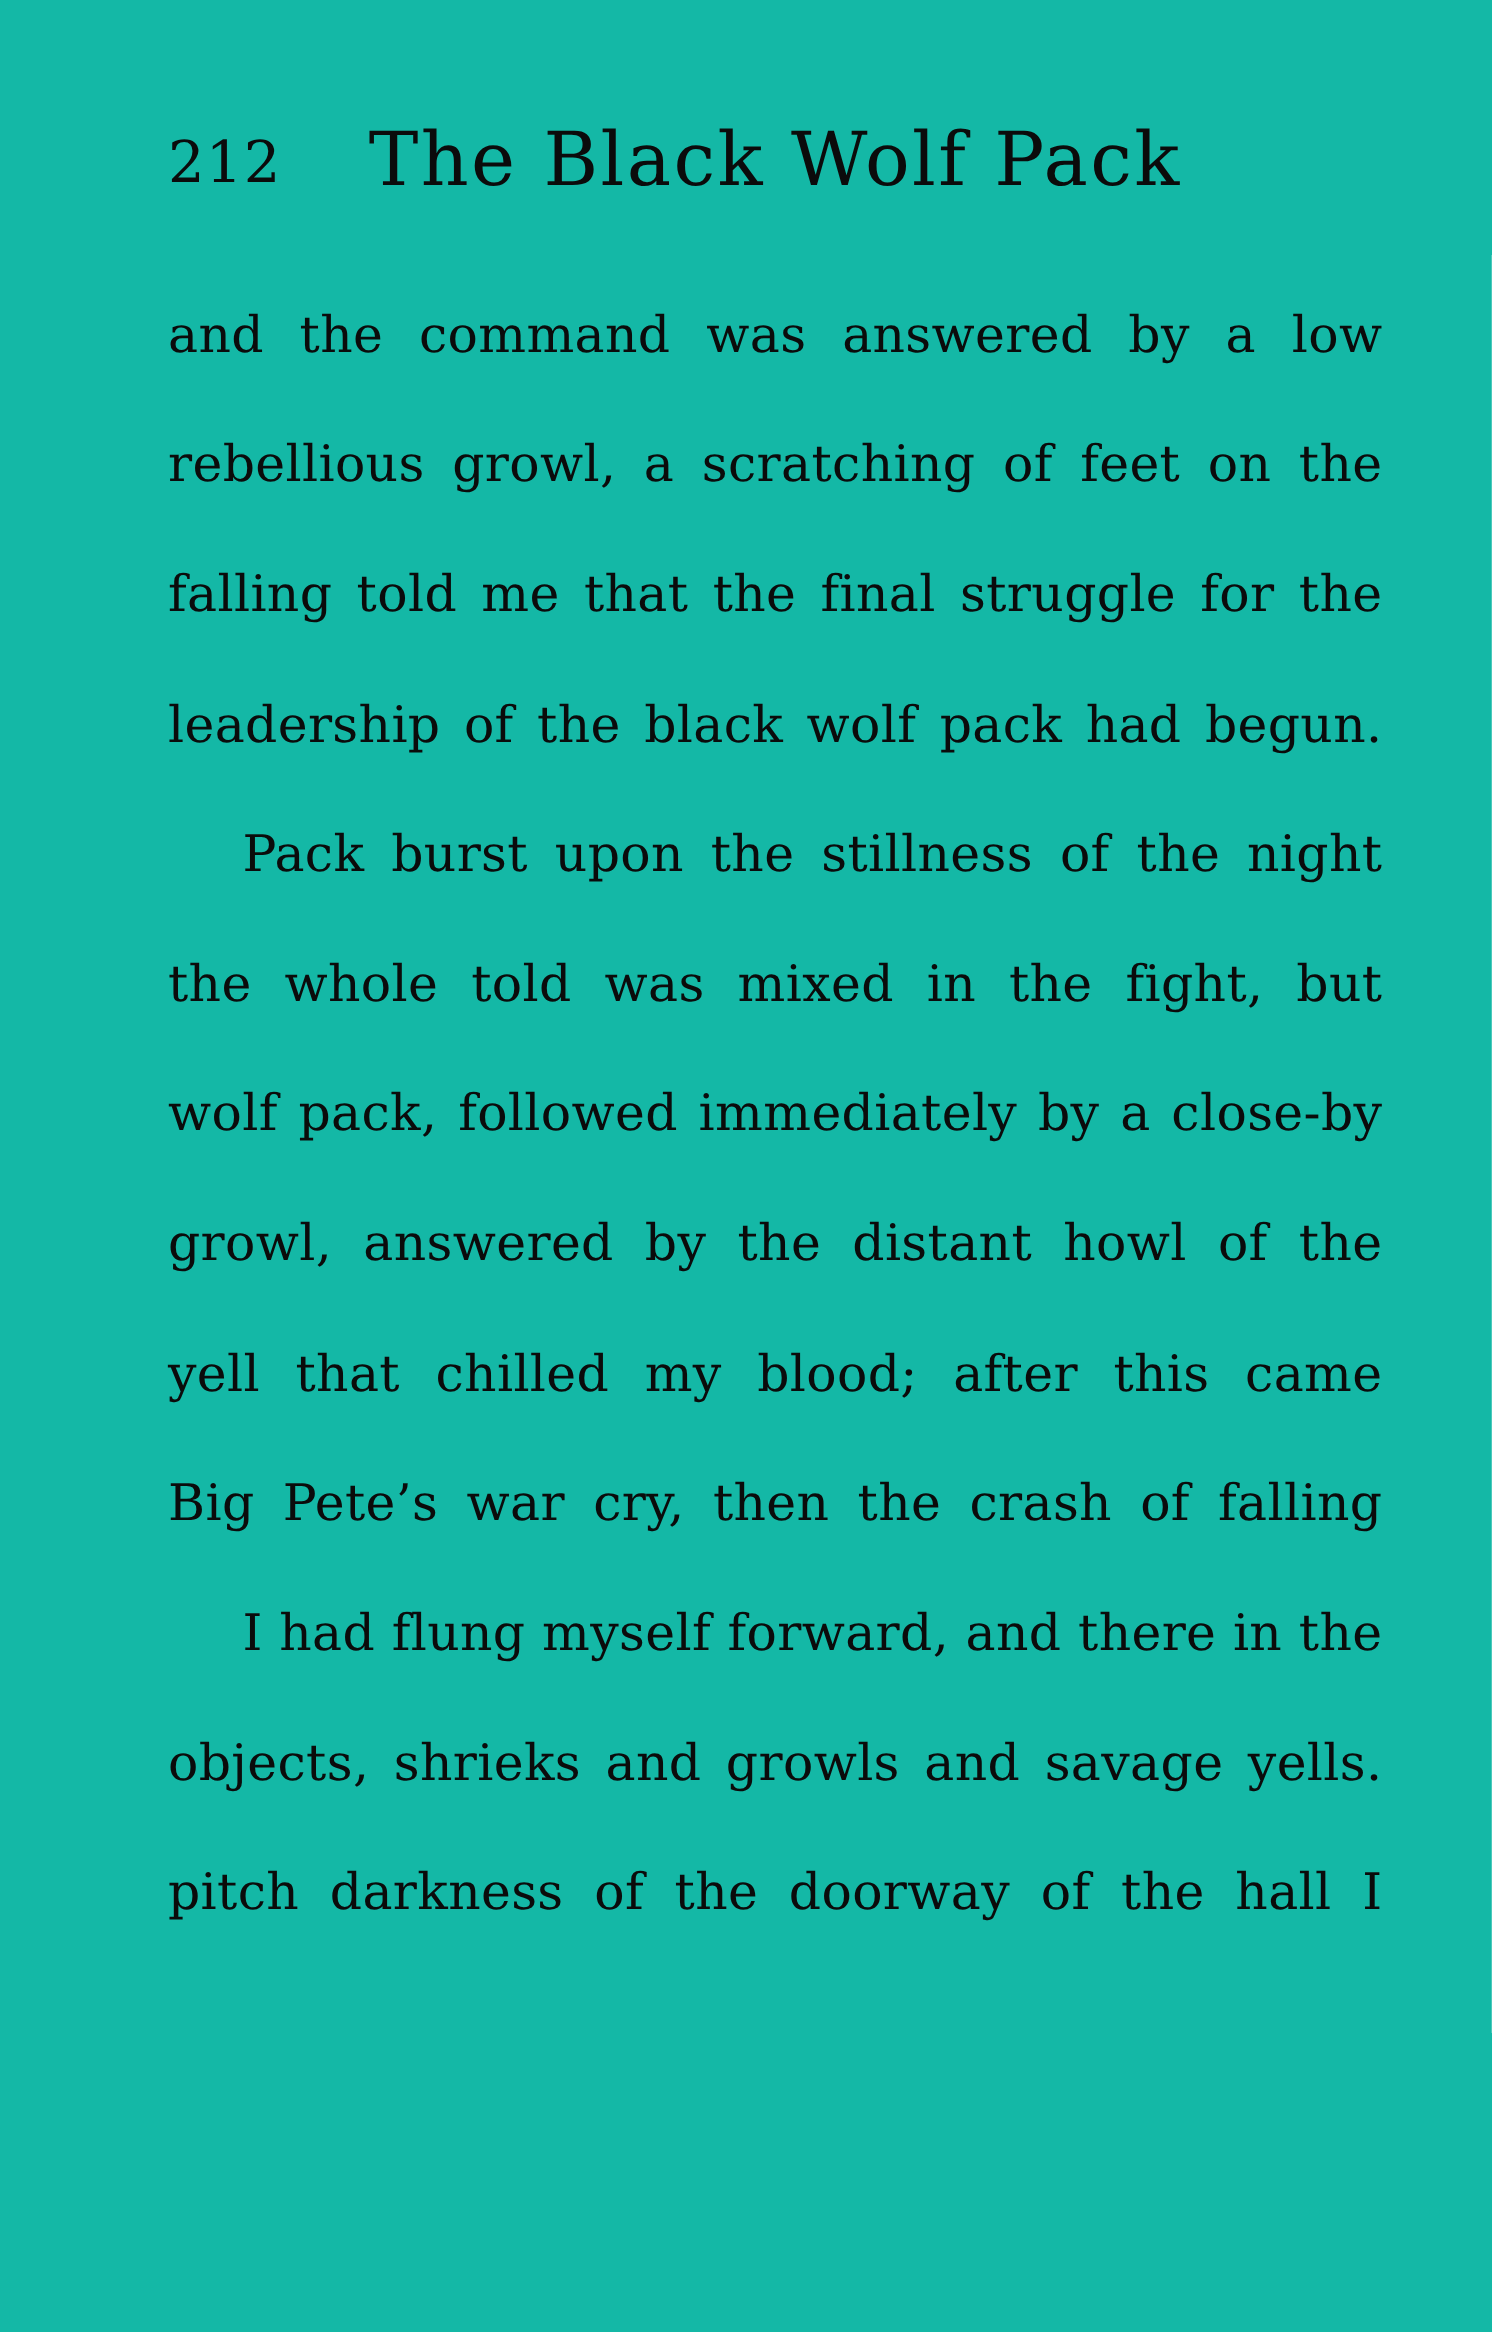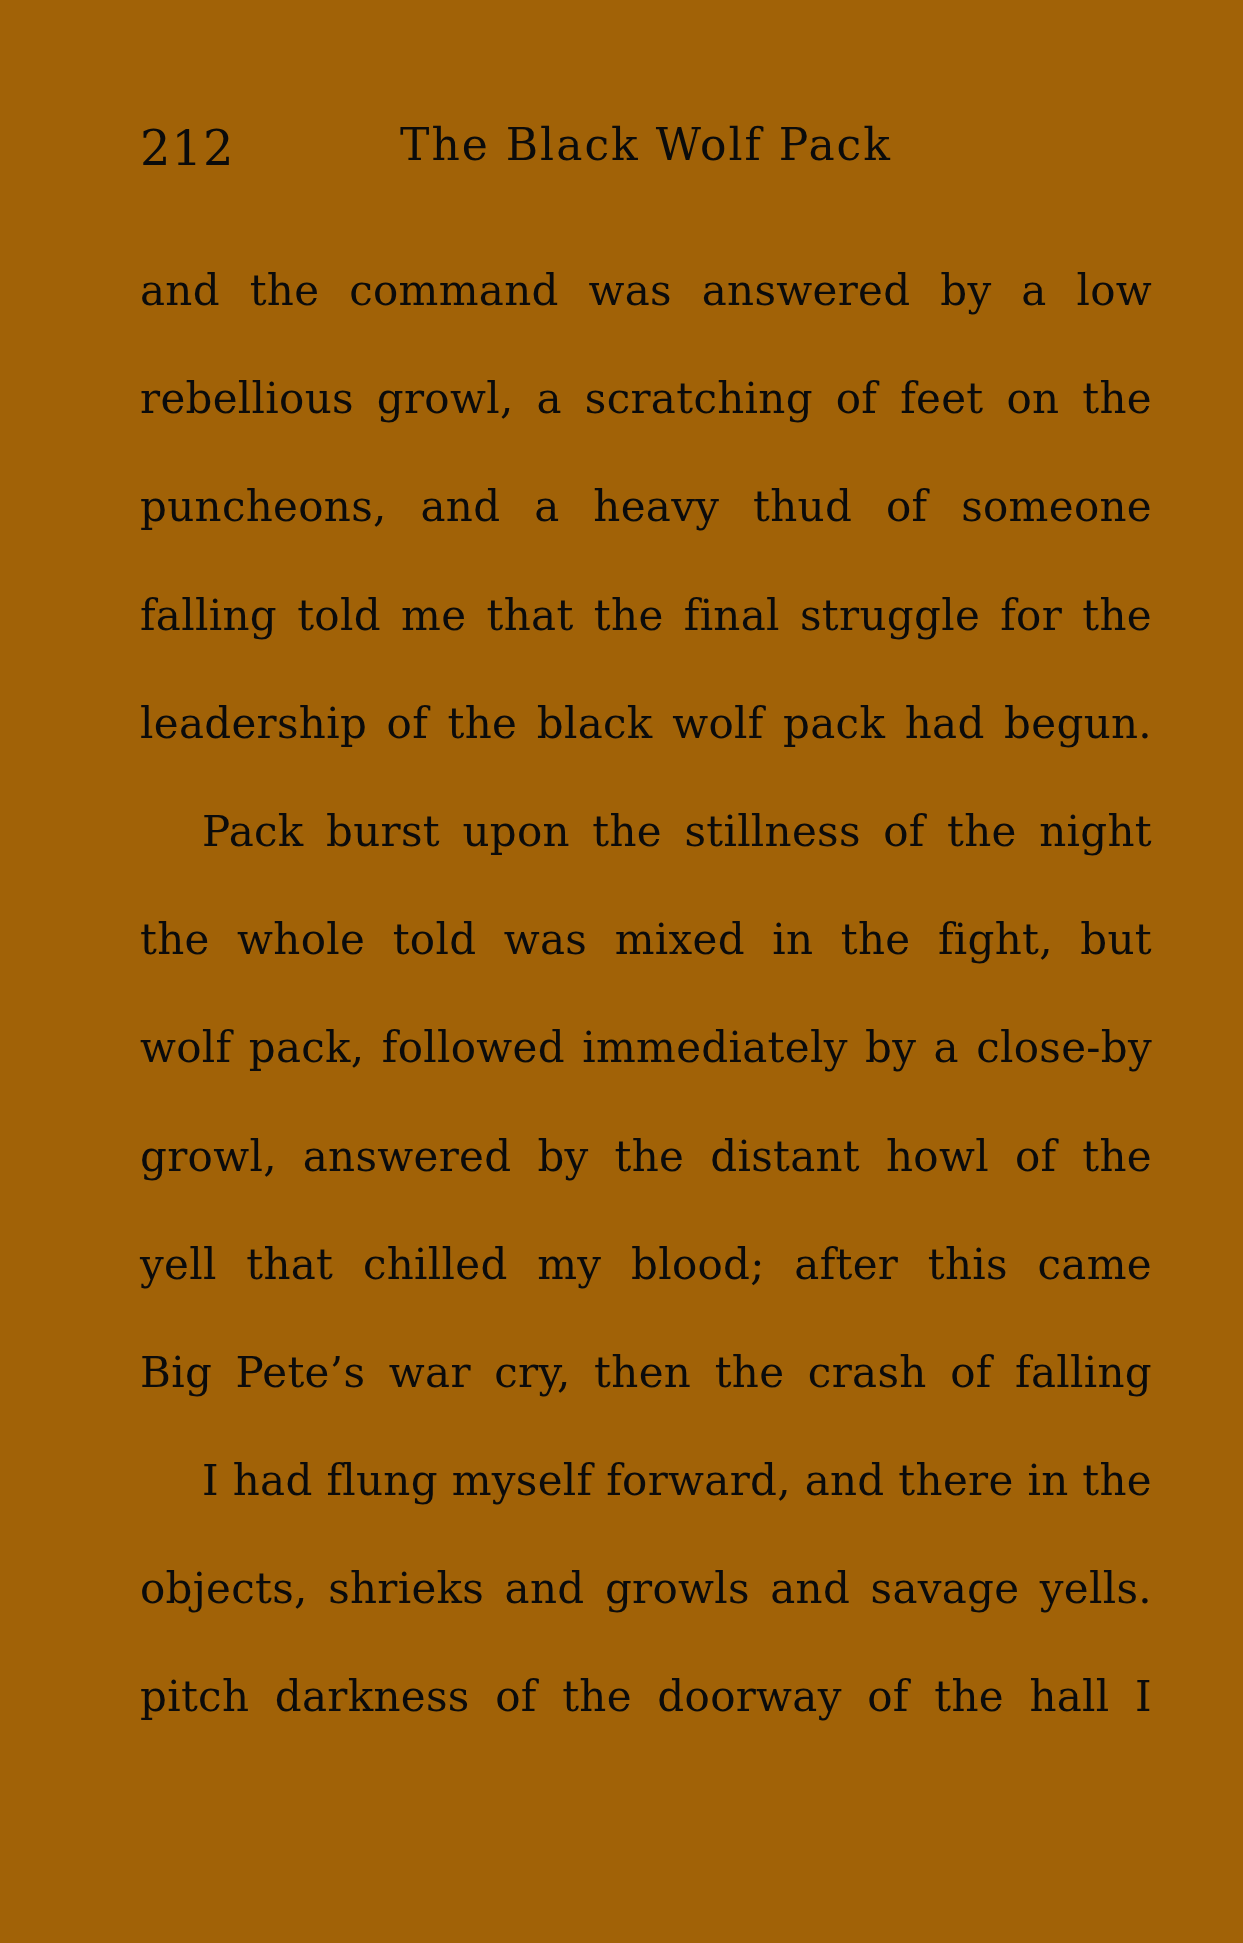--- a/index.html
+++ b/index.html
@@ -14,7 +14,7 @@
     position: relative;
     width: 1243px;
     height: 1943px;
-    background: #a16207;
+    background: #14b8a6;
     overflow: hidden;
   }
   .column {

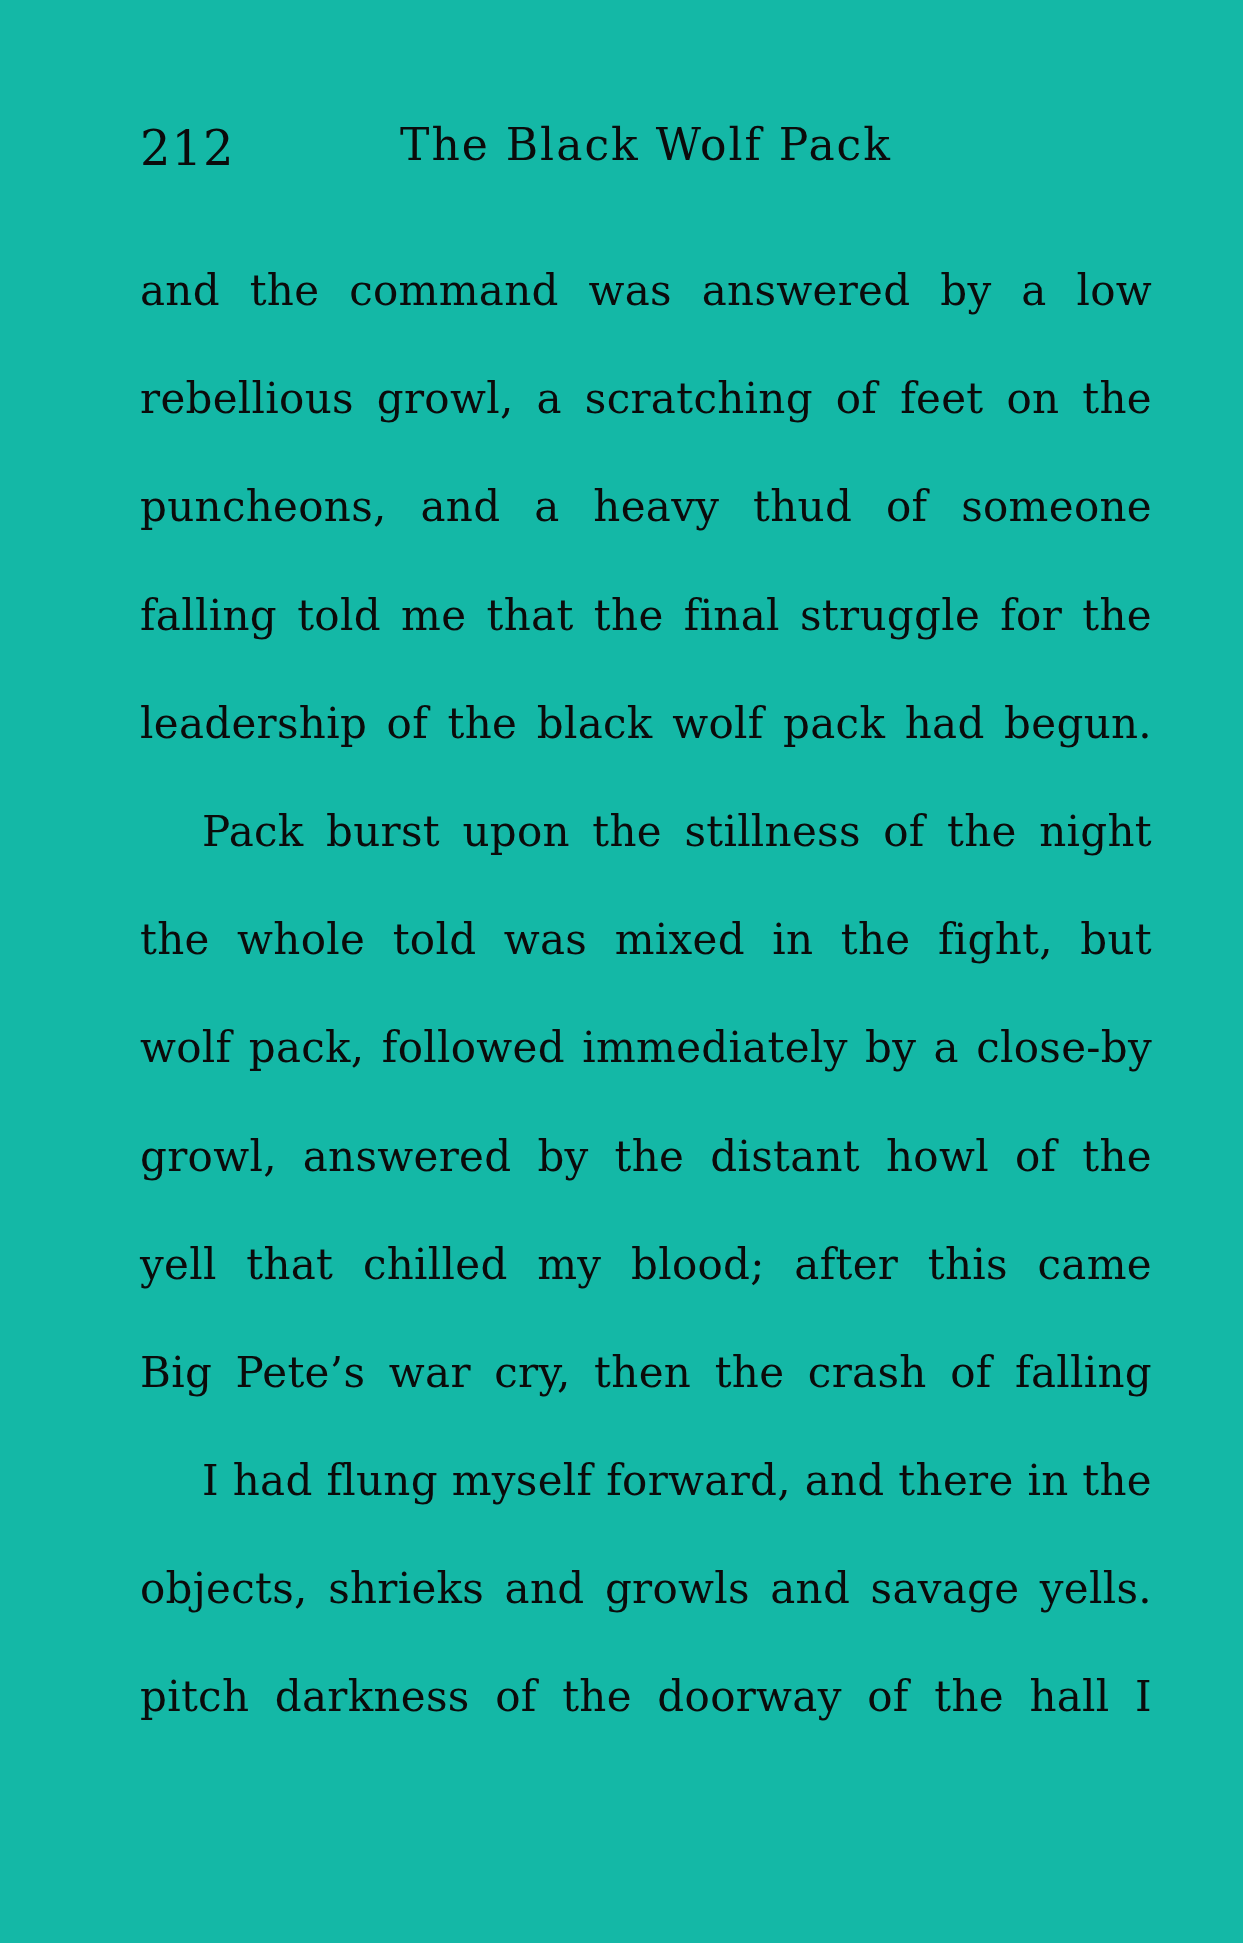--- a/index.html
+++ b/index.html
@@ -36,8 +36,8 @@
     letter-spacing: 1px;
   }
   .running-title {
-    margin: 16px;
-    font-size: 44px;
+    margin: 4px;
+    font-size: 62px;
     font-weight: normal;
     line-height: 62px;
     text-align: center;

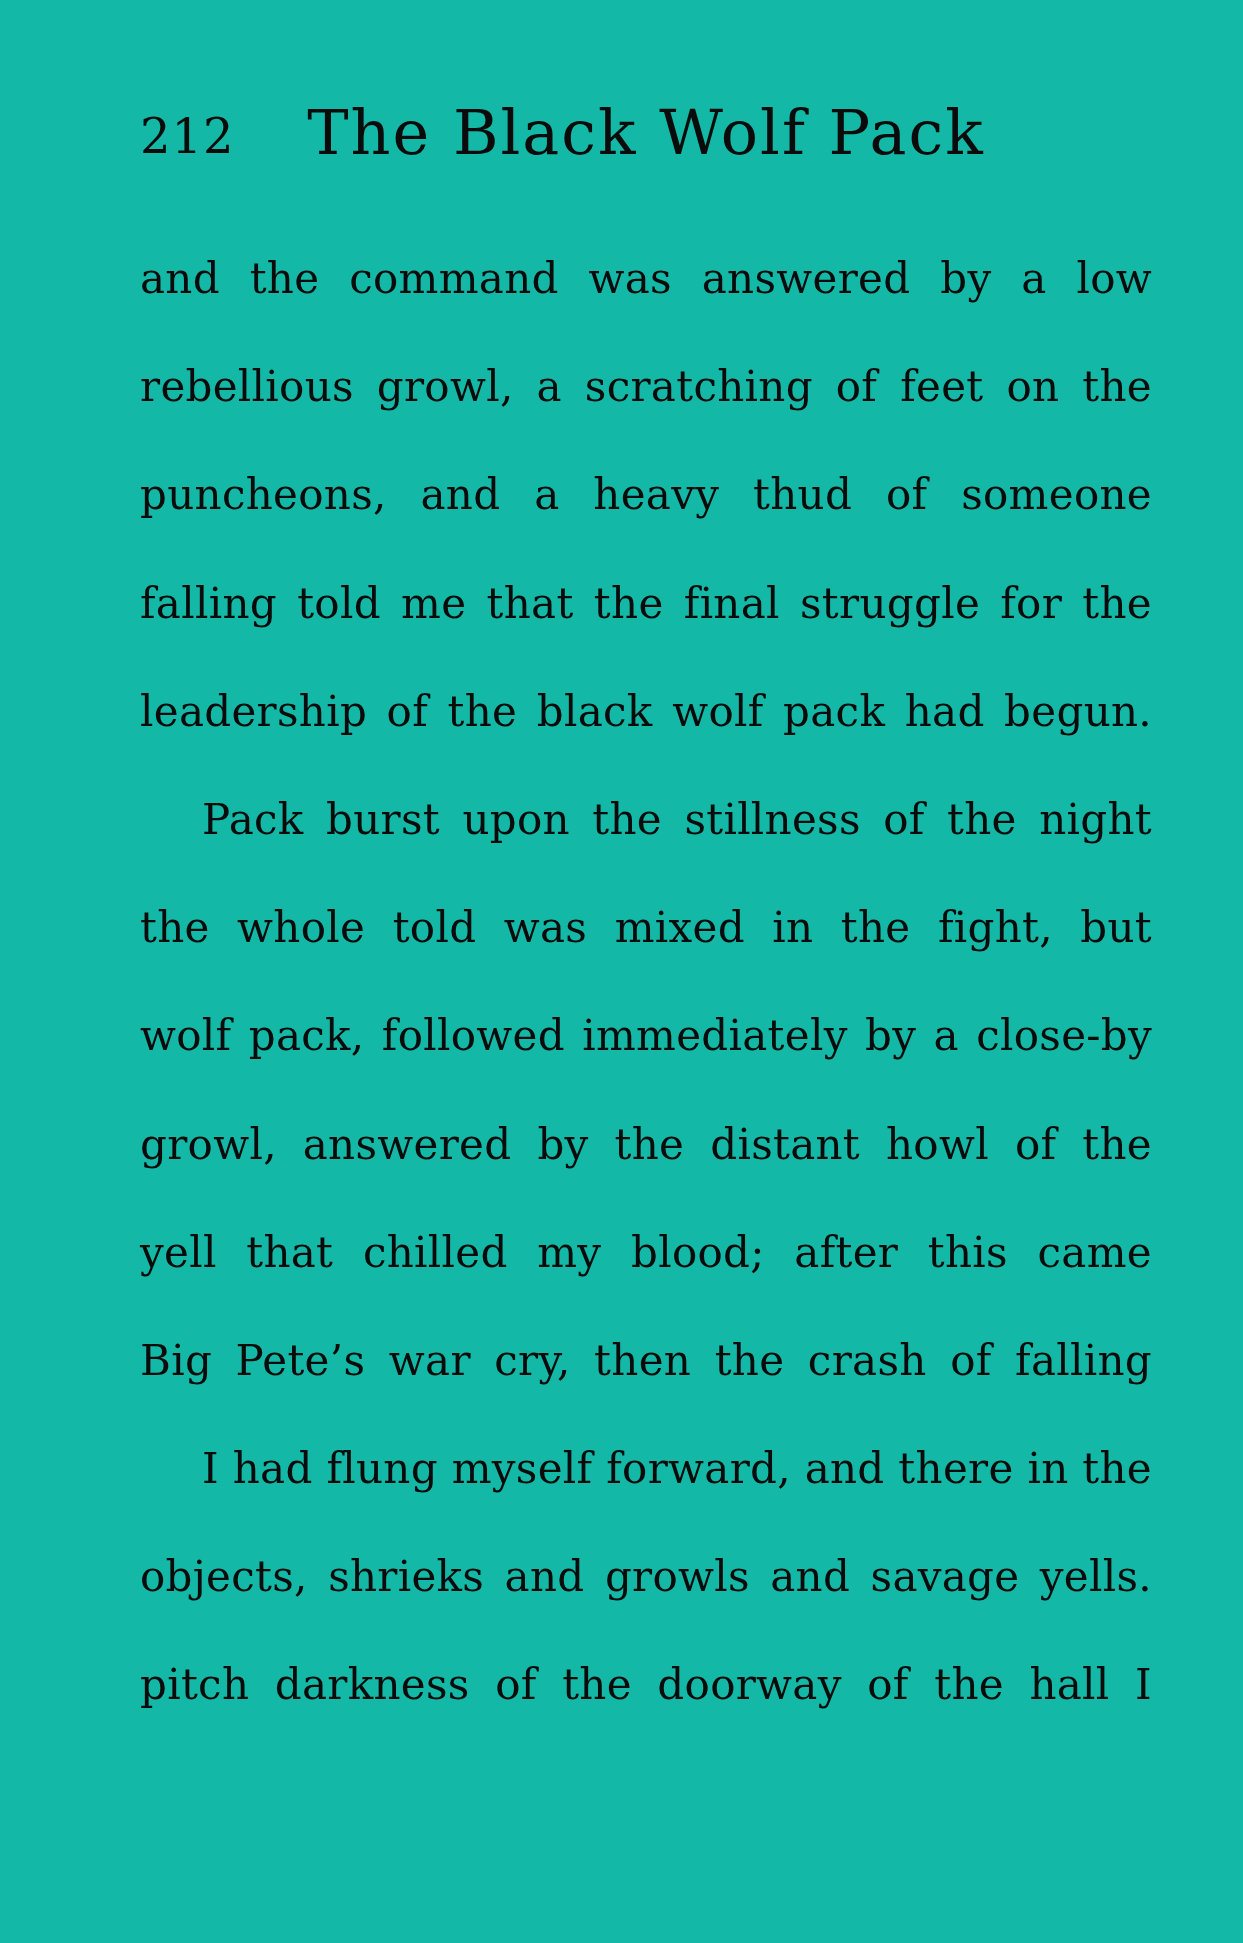--- a/index.html
+++ b/index.html
@@ -73,7 +73,6 @@
     <main class="page-body">
       <p class="line j">and the command was answered by a low</p>
       <p class="line j">rebellious growl, a scratching of feet on the</p>
-      <p class="line j">puncheons, and a heavy thud of someone</p>
       <p class="line j">falling told me that the final struggle for the</p>
       <p class="line j">leadership of the black wolf pack had begun.</p>
       <p class="line j ind">Pack burst upon the stillness of the night</p>

